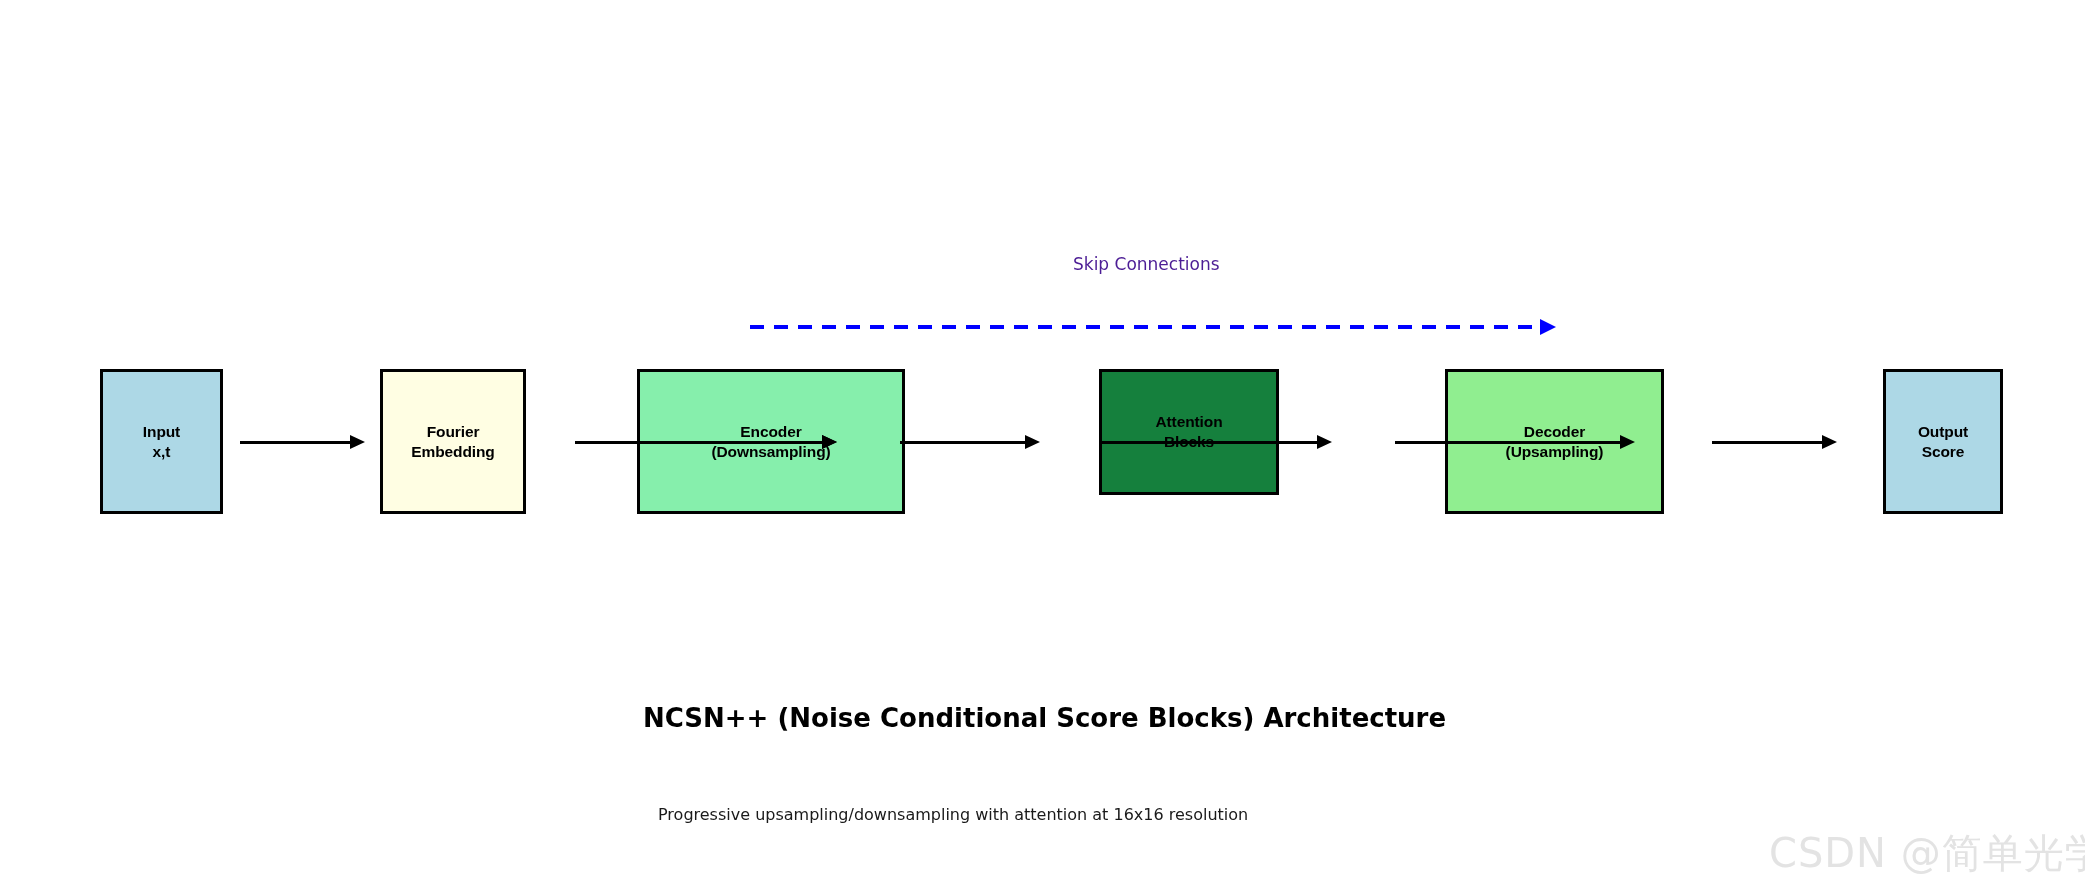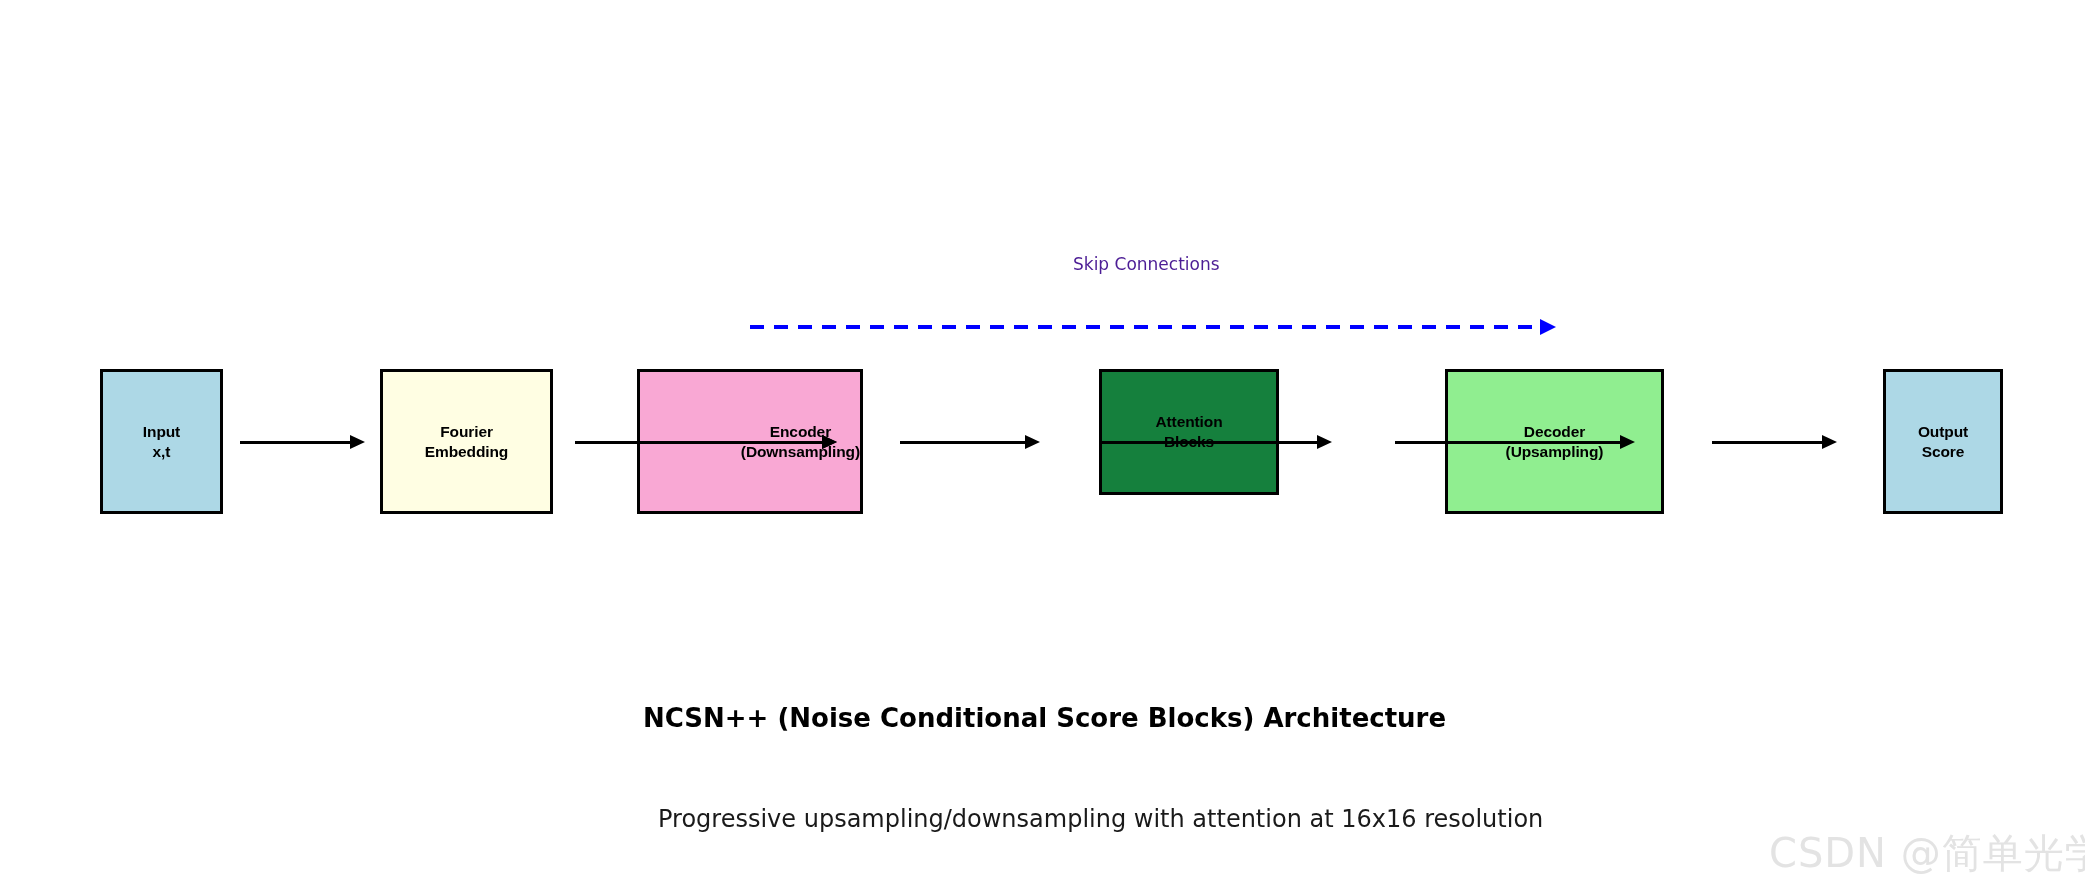--- a/index.html
+++ b/index.html
@@ -172,7 +172,7 @@
 x,t</span>
   </div>
 
-  <div class="node" style="left:380px; top:369px; width:173px; height:145px; background:#fffee3;">
+  <div class="node" style="left:380px; top:369px; width:146px; height:145px; background:#fffee3;">
     <span class="node-label">Fourier
 Embedding</span>
   </div>

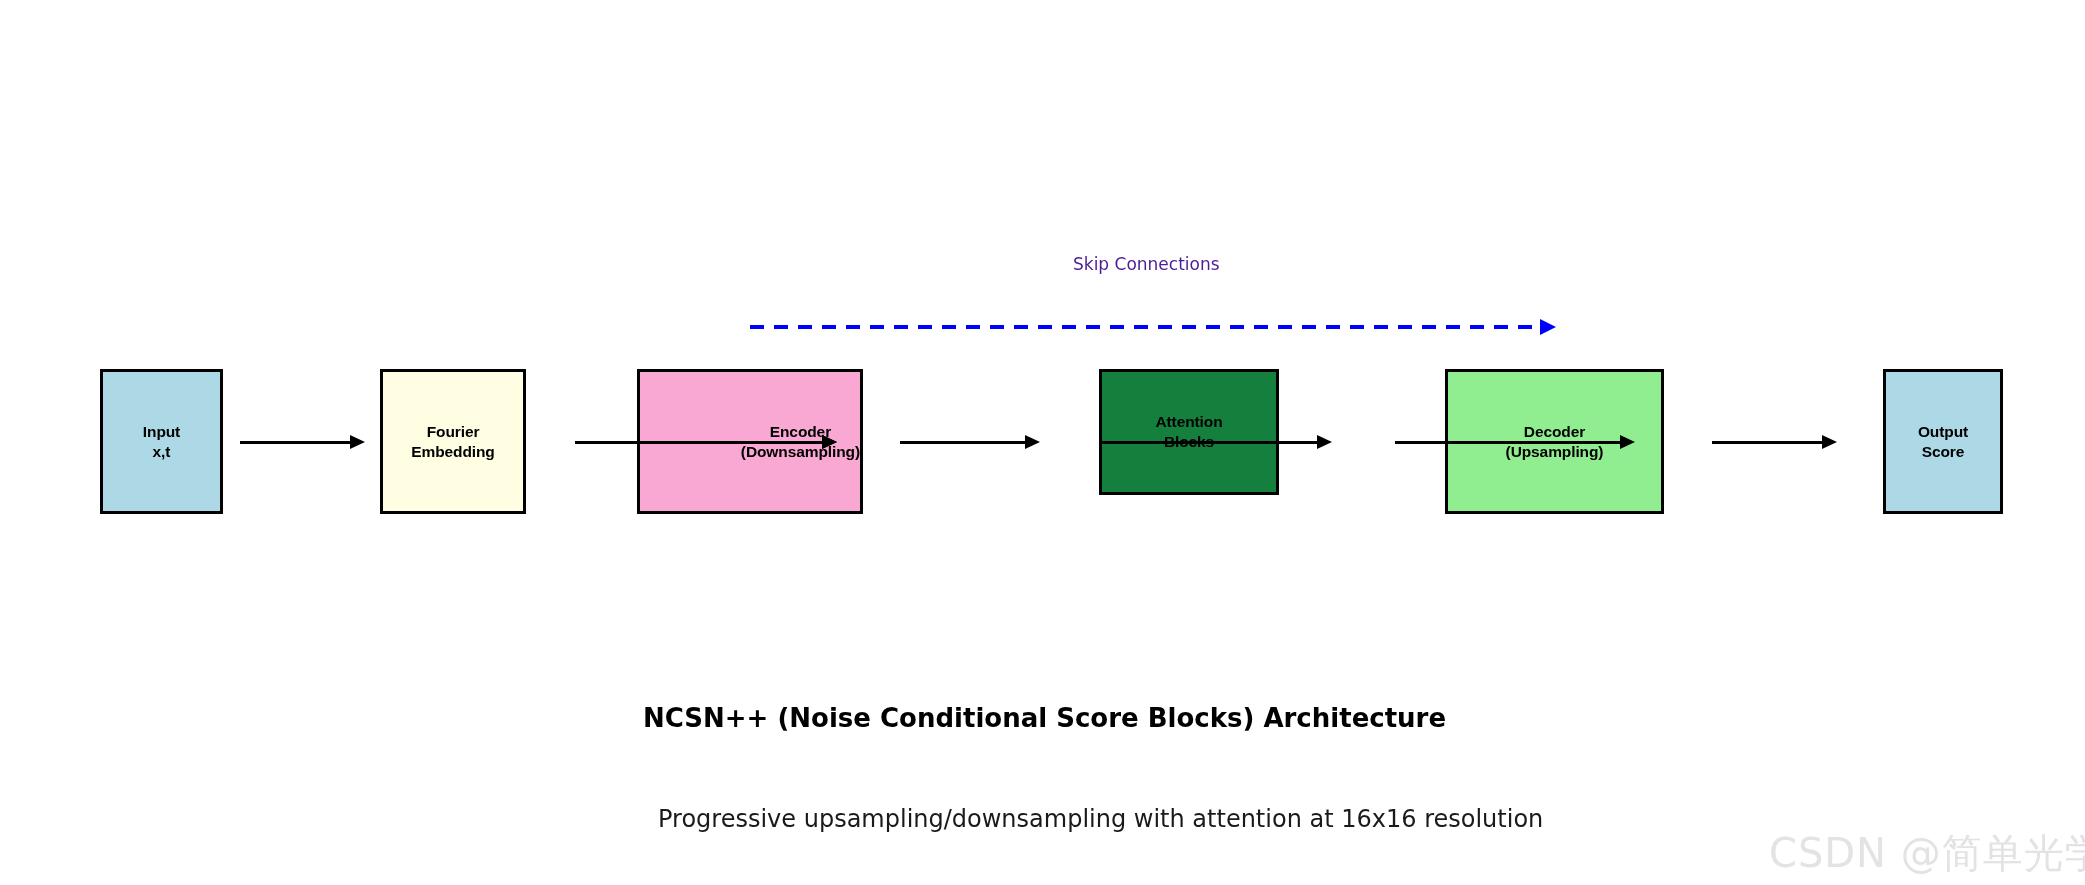--- a/index.html
+++ b/index.html
@@ -177,7 +177,7 @@
 Embedding</span>
   </div>
 
-  <div class="node" style="left:637px; top:369px; width:226px; height:145px; background:#f9a8d4;justify-content:flex-end;">
+  <div class="node" style="left:637px; top:369px; width:268px; height:145px; background:#86efac;">
     <span class="node-label">Encoder
 (Downsampling)</span>
   </div>

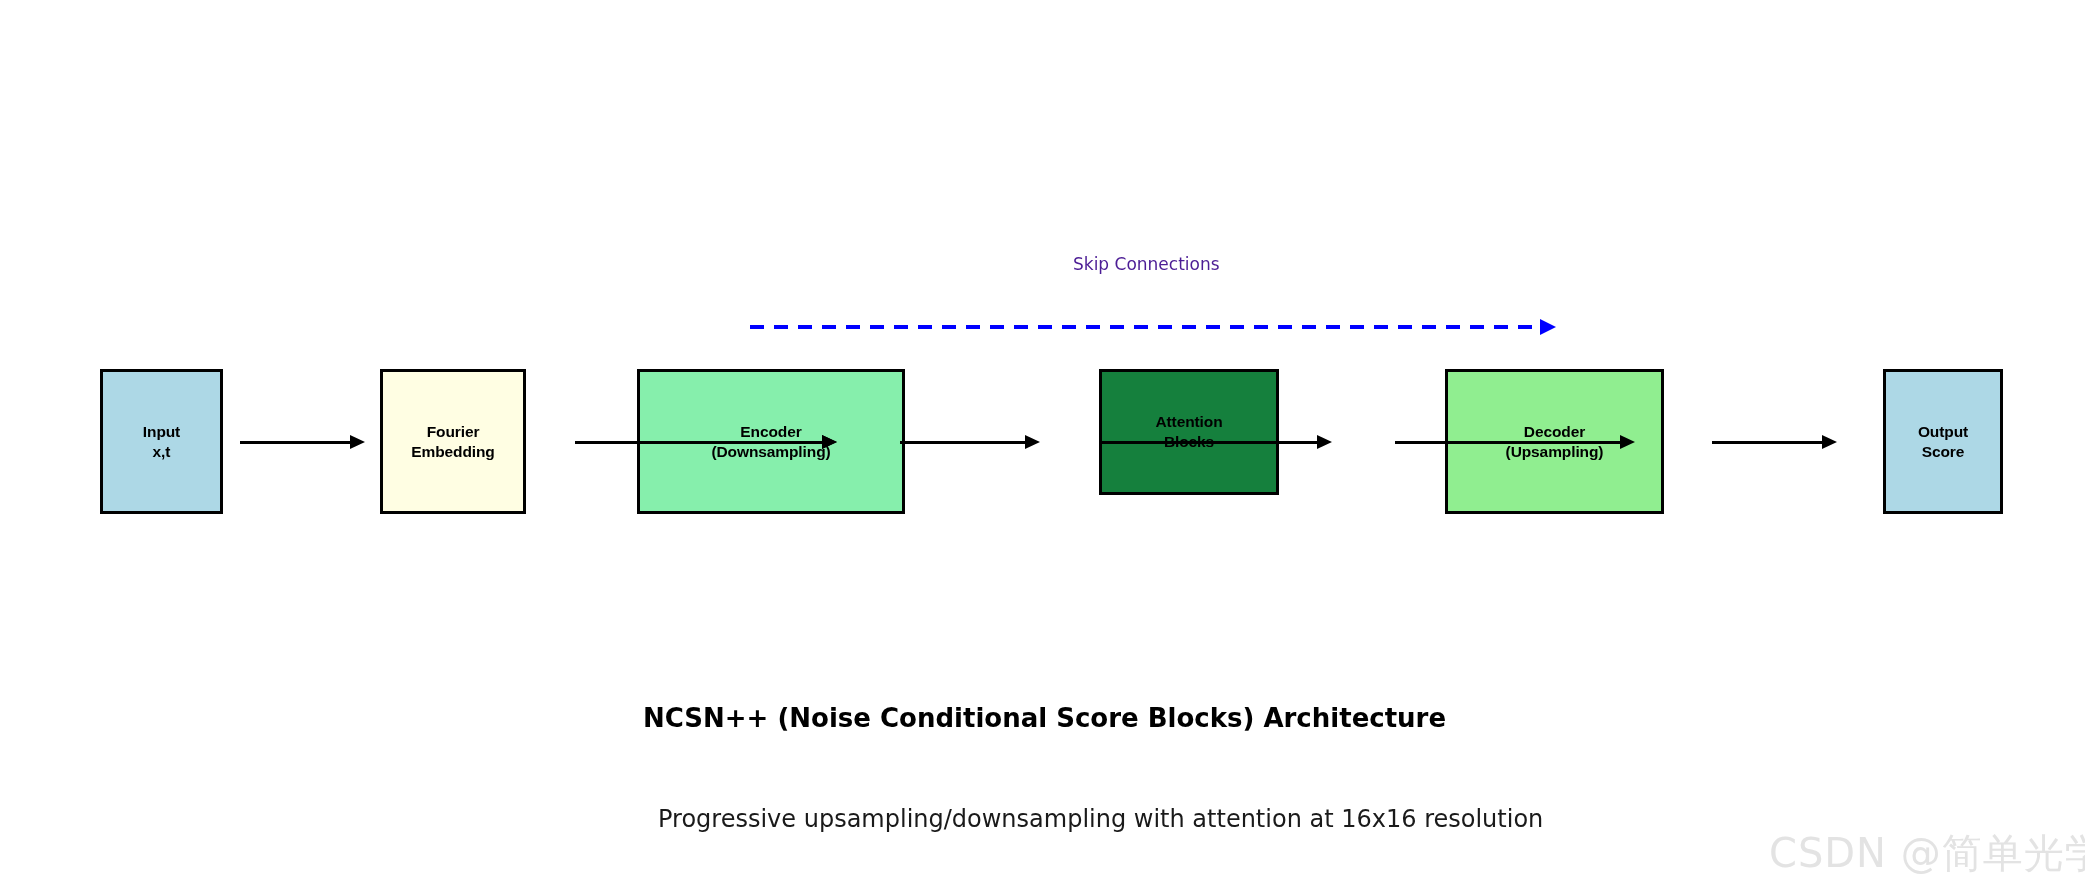--- a/index.html
+++ b/index.html
@@ -105,7 +105,7 @@
   .diagram-subtitle {
     position: absolute;
     font-family: "DejaVu Sans", sans-serif;
-    font-size: 24px;
+    font-size: 16px;
     color: #1a1a1a;
     white-space: nowrap;
     z-index: 3;

